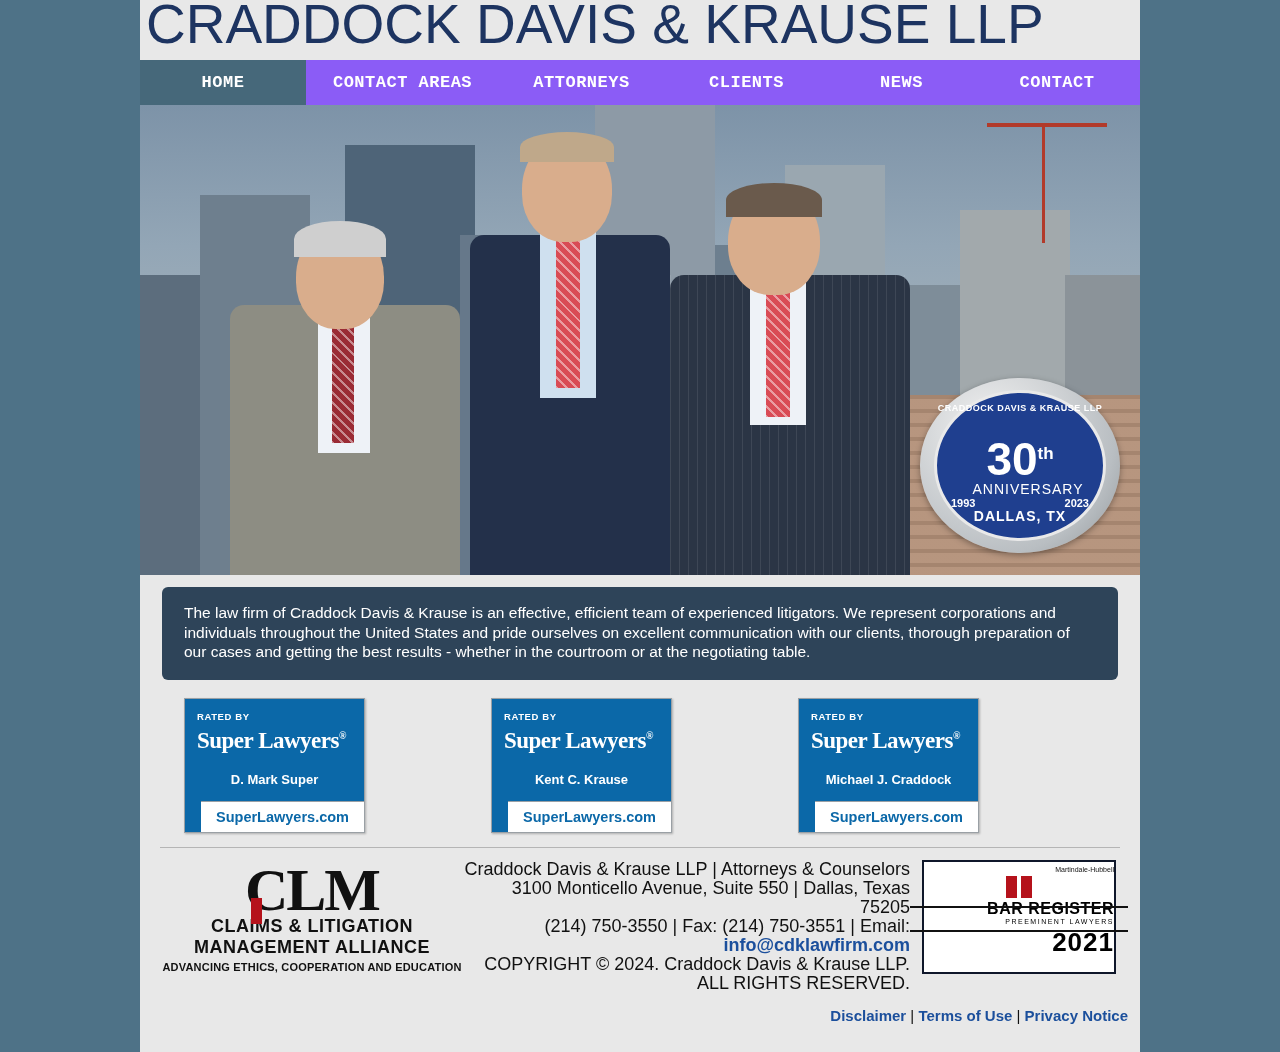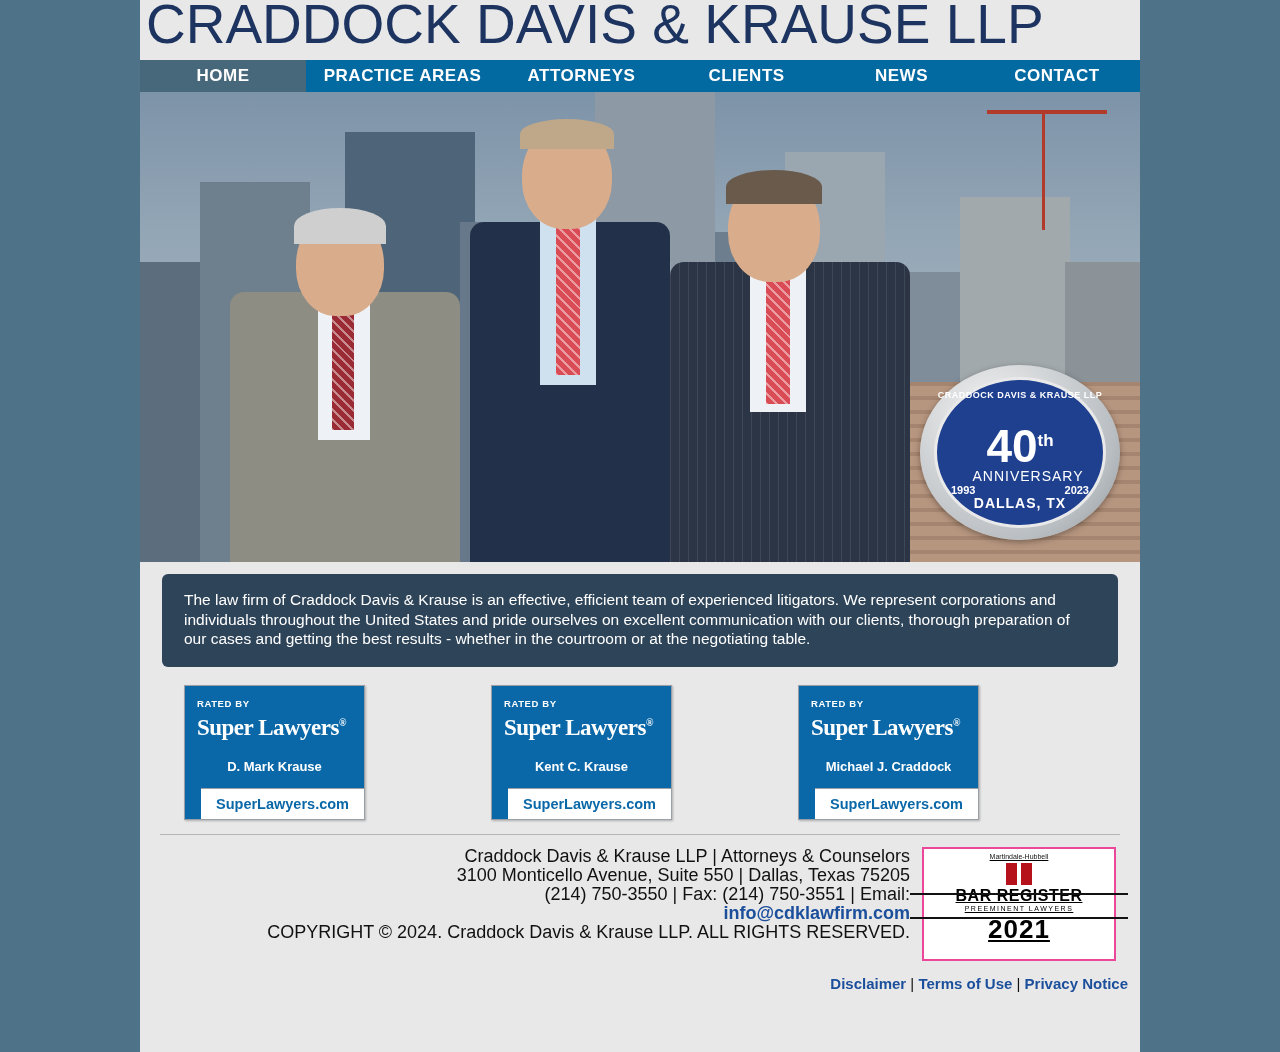--- a/index.html
+++ b/index.html
@@ -42,10 +42,11 @@
   }
   
   .nav {
-    height: 32px;
-    background: #0369a1;
+    height: 45px;
+    background: #8b5cf6;
     display: flex;
     align-items: stretch;
+    font-family: Liberation Mono, monospace;
   }
   .nav-item {
     color: #ffffff;

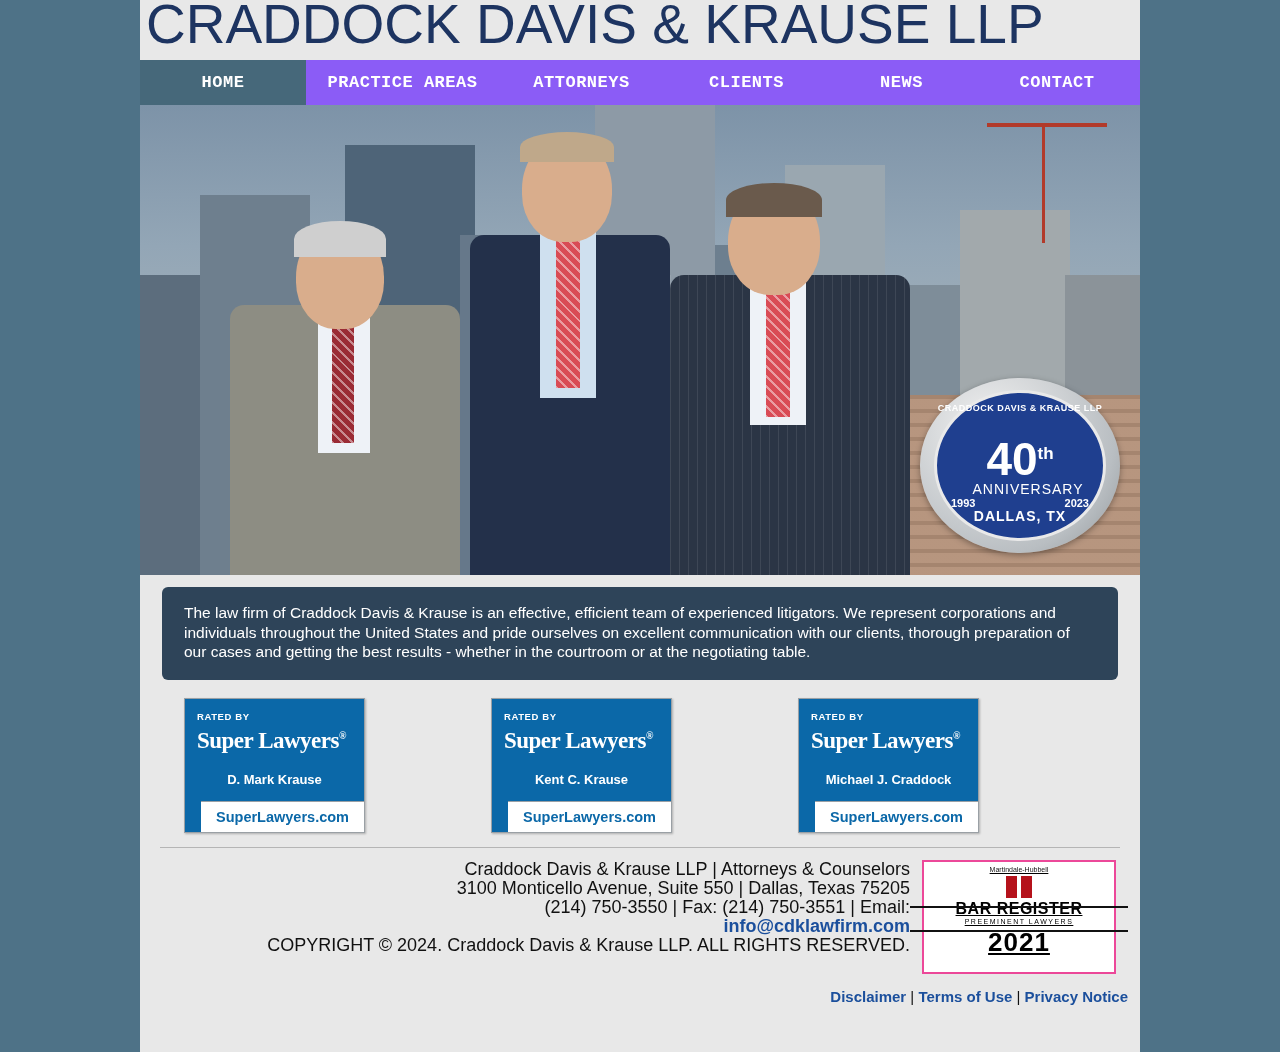--- a/index.html
+++ b/index.html
@@ -313,7 +313,7 @@
 
     <div class="nav">
       <div class="nav-item home">HOME</div>
-      <div class="nav-item pa">PRACTICE AREAS</div>
+      <div class="nav-item pa">CONTACT AREAS</div>
       <div class="nav-item at">ATTORNEYS</div>
       <div class="nav-item cl">CLIENTS</div>
       <div class="nav-item nw">NEWS</div>

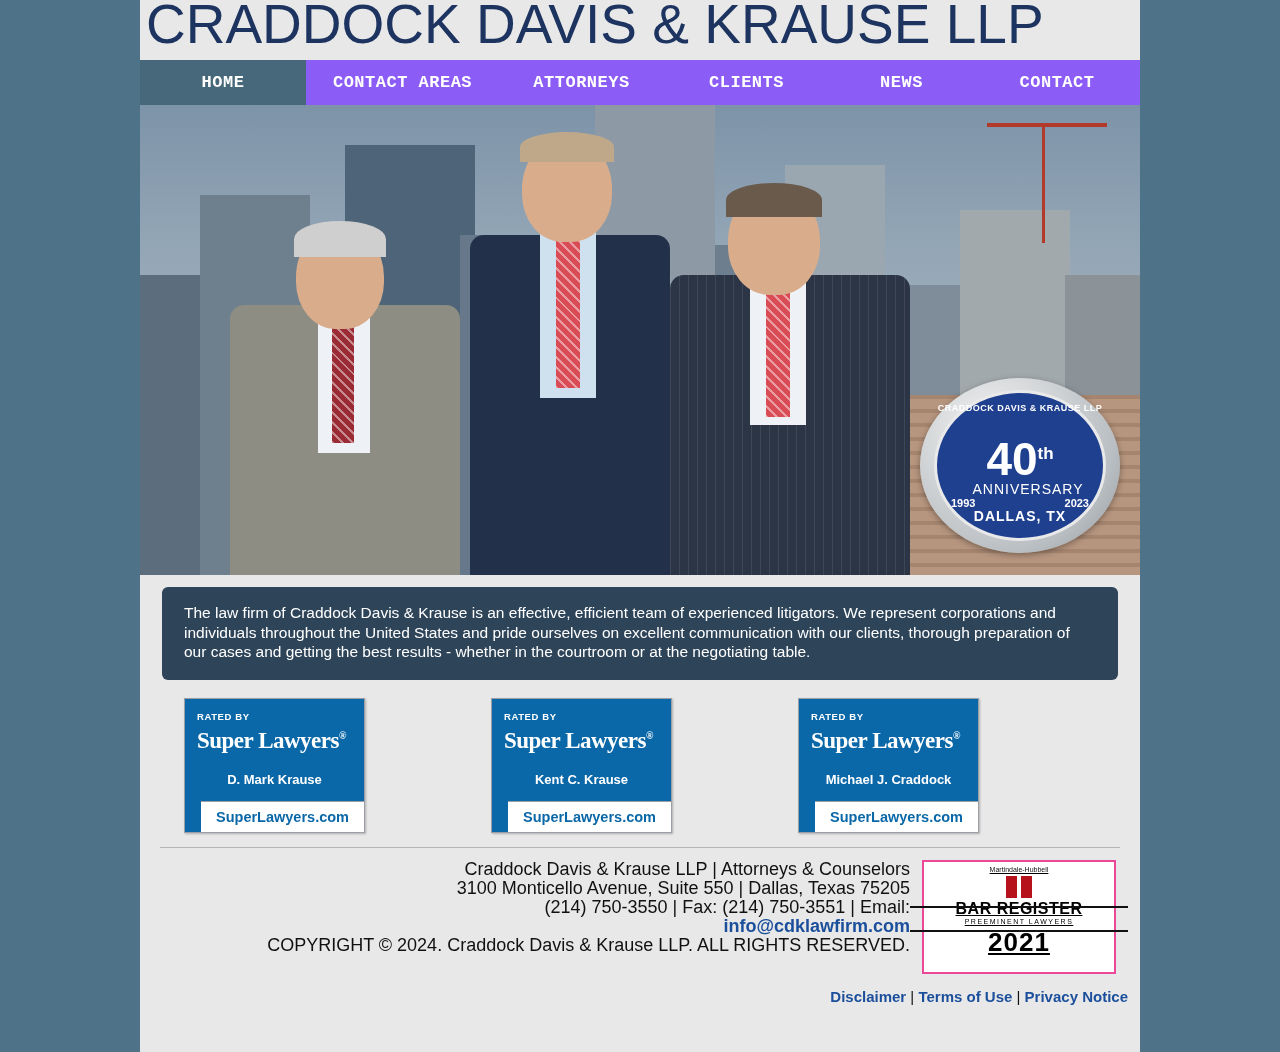--- a/index.html
+++ b/index.html
@@ -363,7 +363,7 @@
         <div class="seal-outer"></div>
         <div class="seal-inner">
           <div class="seal-top">CRADDOCK DAVIS &amp; KRAUSE LLP</div>
-          <div class="seal-num"><span>40</span><span class="seal-th">th</span></div>
+          <div class="seal-num"><span>30</span><span class="seal-th">th</span></div>
           <div class="seal-anniv">ANNIVERSARY</div>
           <div class="seal-years">
             <span>1993</span>

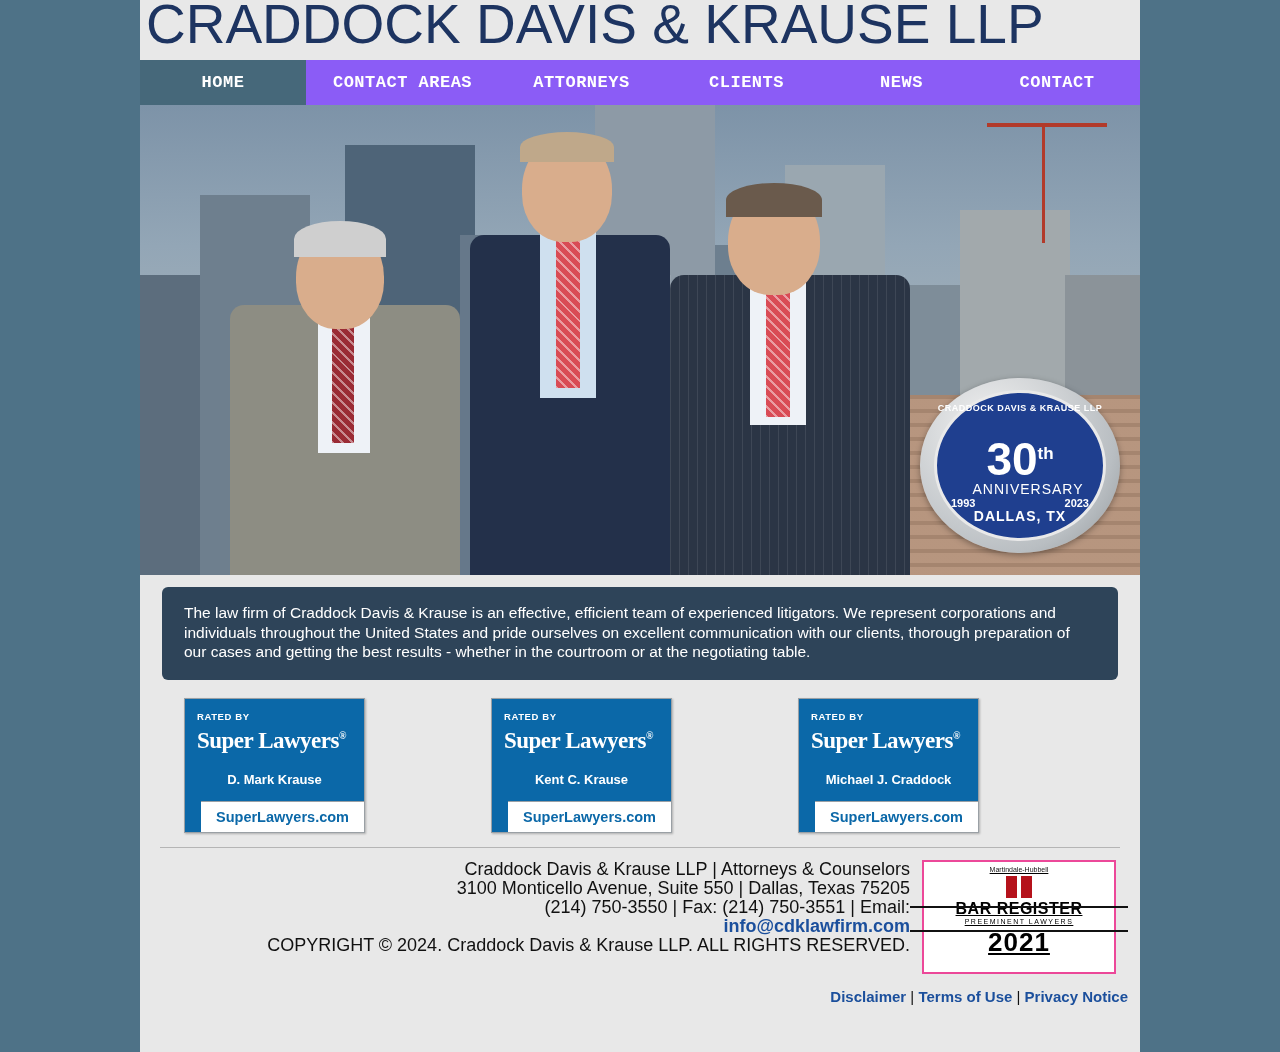--- a/index.html
+++ b/index.html
@@ -384,7 +384,7 @@
           <div class="badge-rated">RATED BY</div>
           <div class="badge-sl"><span>Super Lawyers</span><sup>®</sup></div>
         </div>
-        <div class="badge-name">D. Mark Krause</div>
+        <div class="badge-name">D. Mark Super</div>
         <div class="badge-foot">SuperLawyers.com</div>
       </div>
       <div class="badge">

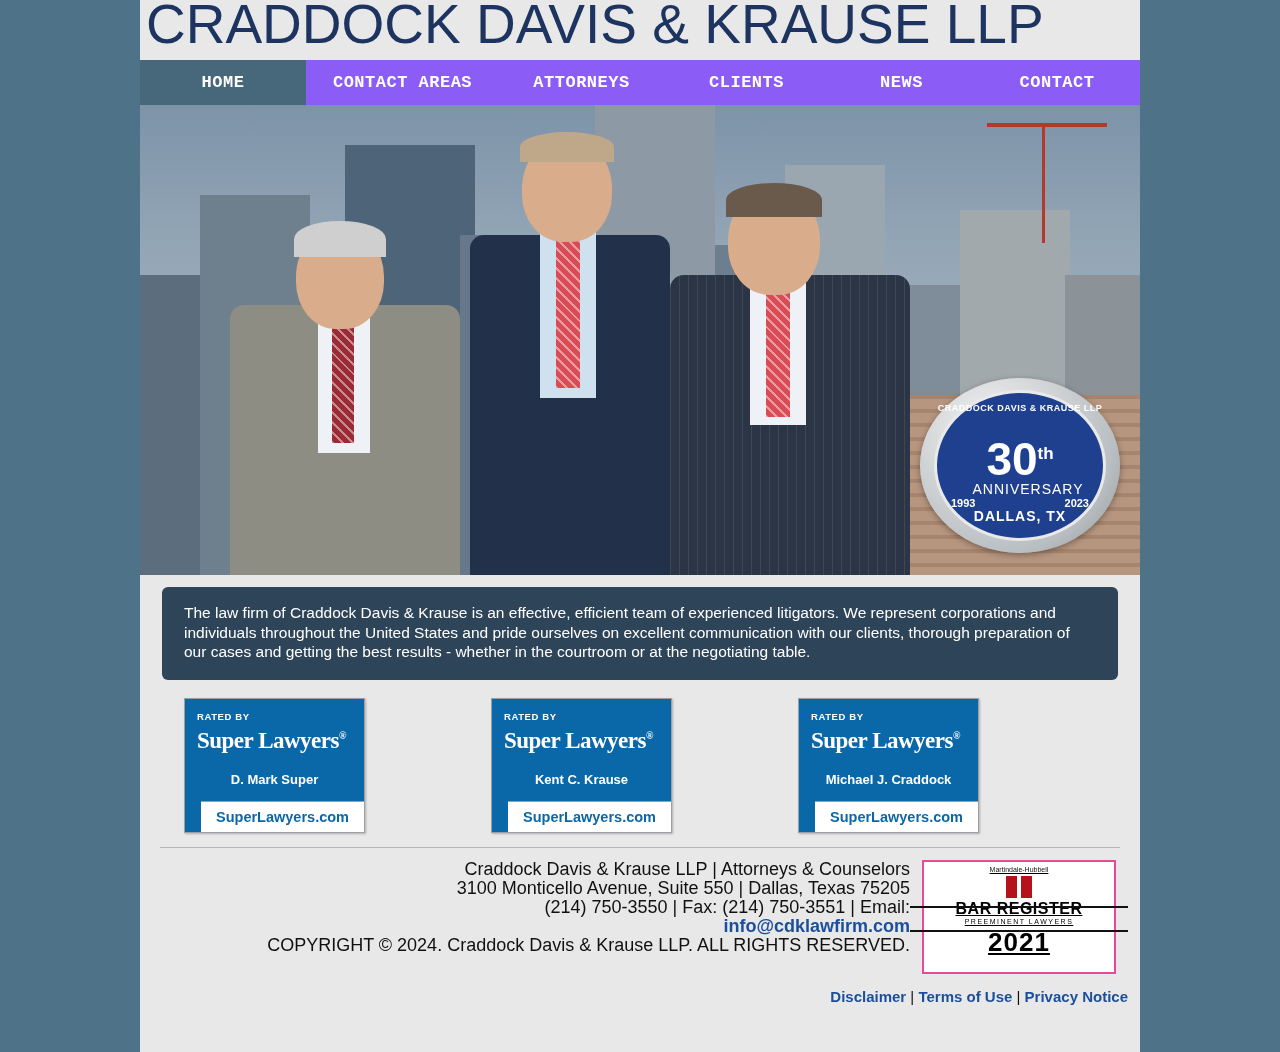--- a/index.html
+++ b/index.html
@@ -408,6 +408,17 @@
     <div class="divider"></div>
 
     <div class="footer">
+      <div class="clm">
+        <div class="clm-top">
+          <div class="clm-c">
+            <span class="redbar"></span>
+          </div>
+          <div class="clm-lm">CLM</div>
+        </div>
+        <div class="clm-l2">CLAIMS &amp; LITIGATION</div>
+        <div class="clm-l3">MANAGEMENT ALLIANCE</div>
+        <div class="clm-l4">ADVANCING ETHICS, COOPERATION AND EDUCATION</div>
+      </div>
 
       <div class="foot-center">
         <div>Craddock Davis &amp; Krause LLP | Attorneys &amp; Counselors</div>

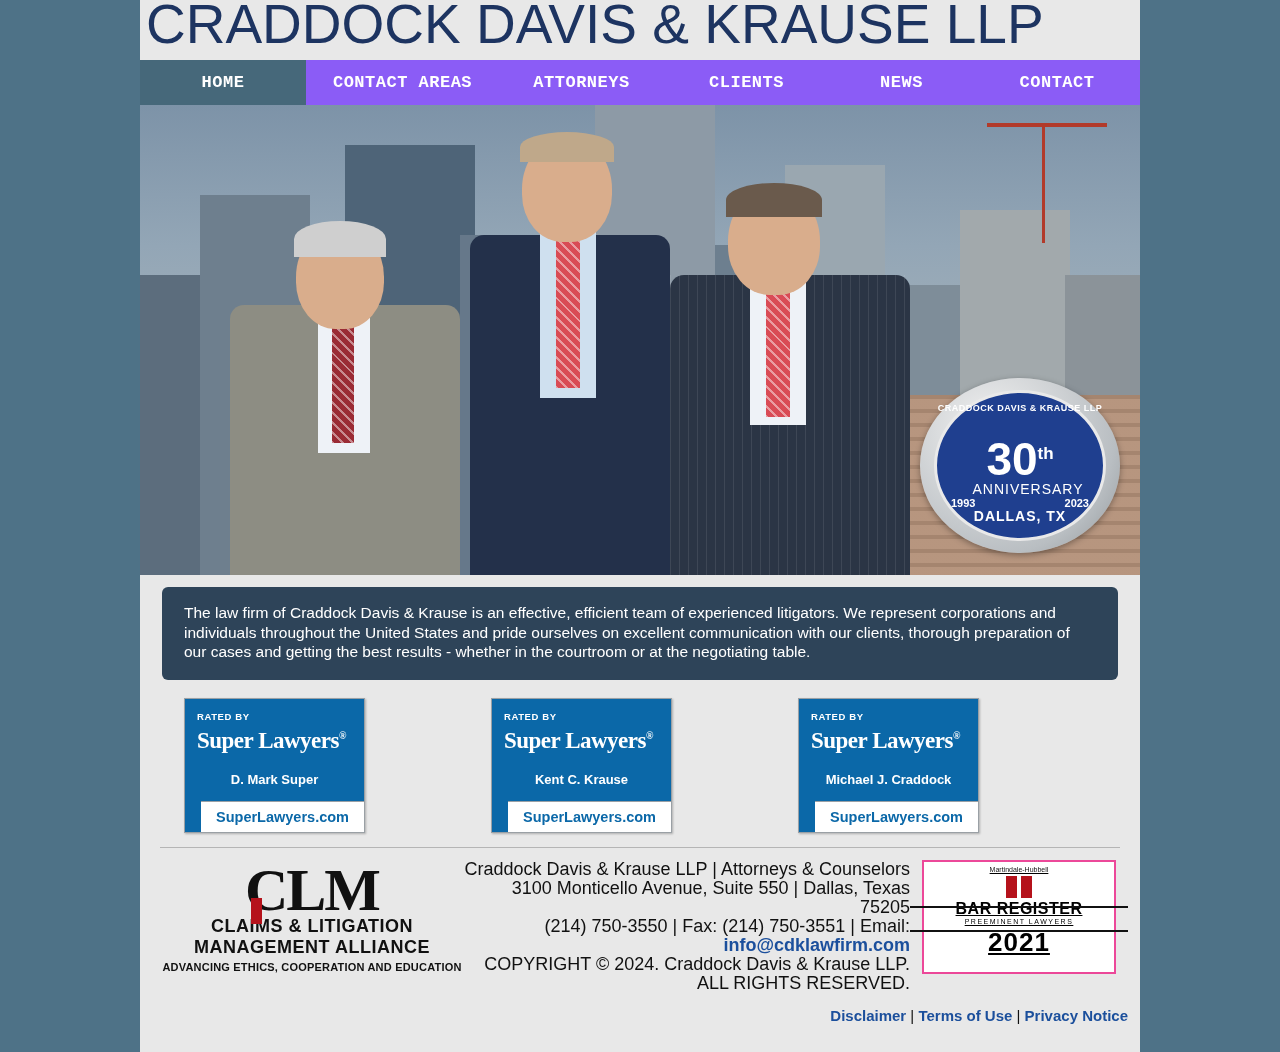--- a/index.html
+++ b/index.html
@@ -276,8 +276,8 @@
     padding-right: 16px;
   }
   .mh-badge {
-    width: 190px; height: 110px; border: 2px solid #ec4899; position: relative;
-    background: #fff; text-align: center; text-decoration: underline;
+    width: 190px; height: 110px; border: 2px solid #0f172a; position: relative;
+    background: #fff; text-align: right;
   }
   .mh-sub { font-size: 7px; margin-top: 4px; color: #111; }
   .mh-book {

